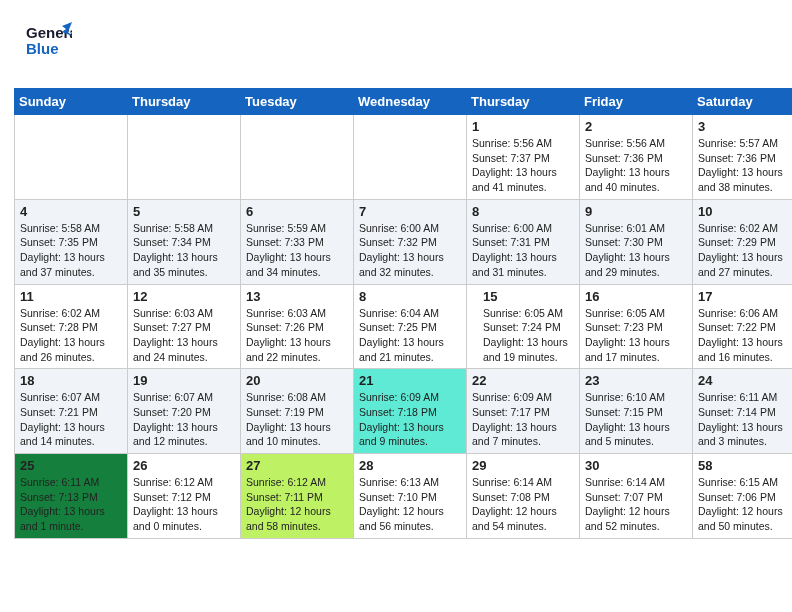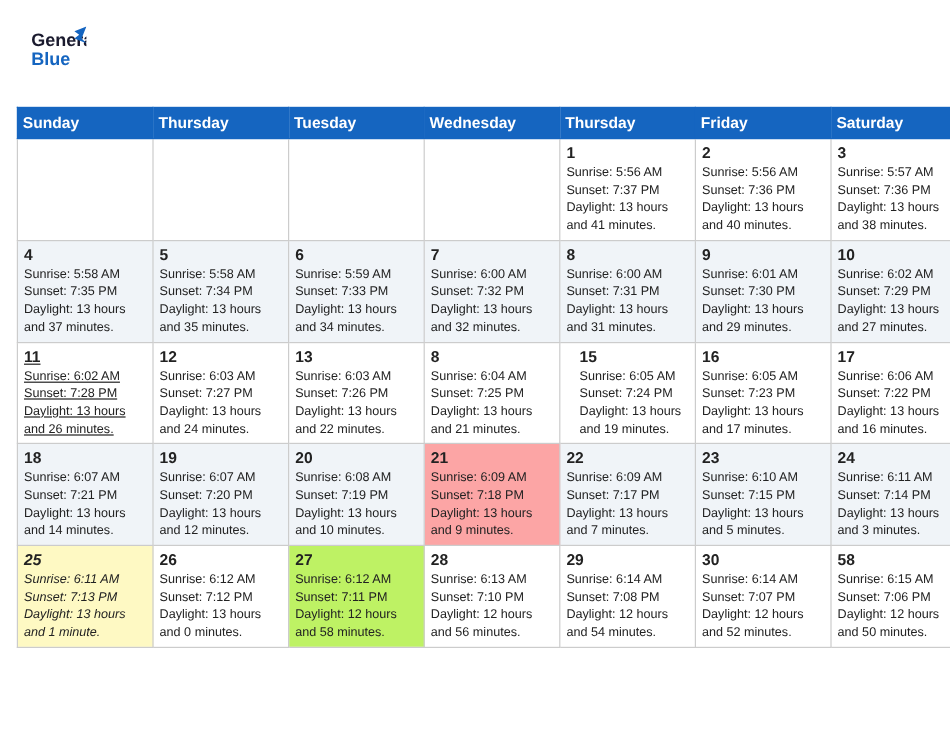--- a/index.html
+++ b/index.html
@@ -193,7 +193,7 @@
         </td>
       </tr>
       <tr>
-        <td style="background: rgb(255, 255, 255); text-decoration: underline;">
+        <td style="background: rgb(255, 255, 255);">
           <span class="day-num">11</span>
           <div class="day-info" style="white-space: pre-line;">Sunrise: 6:02 AM
 Sunset: 7:28 PM

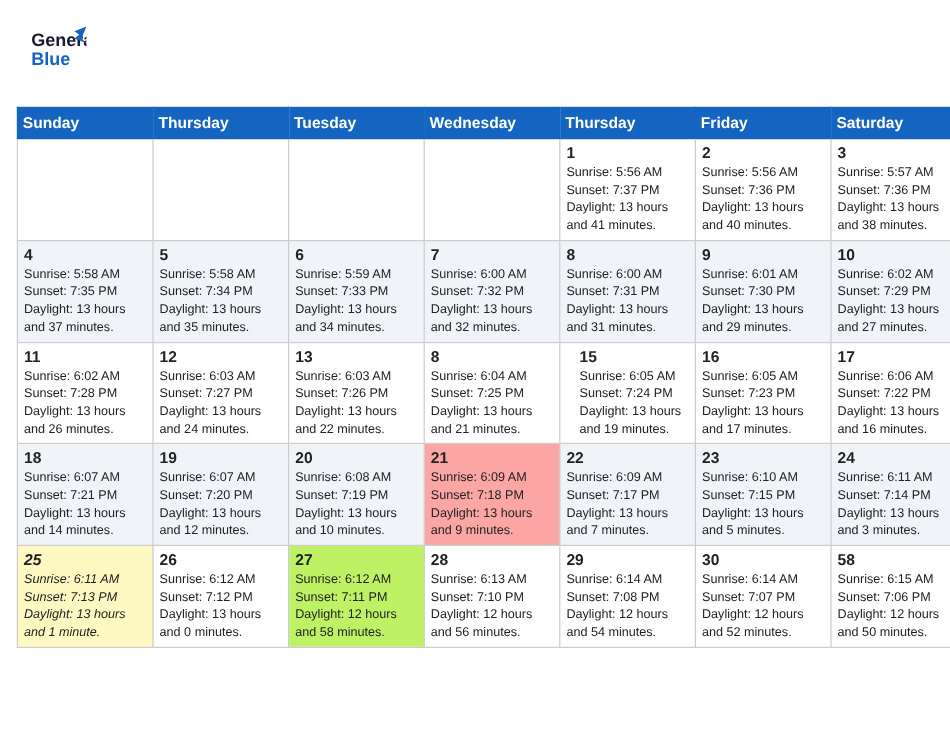--- a/index.html
+++ b/index.html
@@ -265,7 +265,7 @@
 Daylight: 13 hours
 and 10 minutes.</div>
         </td>
-        <td style="background: #fca5a5;">
+        <td style="background: #5eead4;">
           <span class="day-num">21</span>
           <div class="day-info" style="white-space: pre-line;">Sunrise: 6:09 AM
 Sunset: 7:18 PM

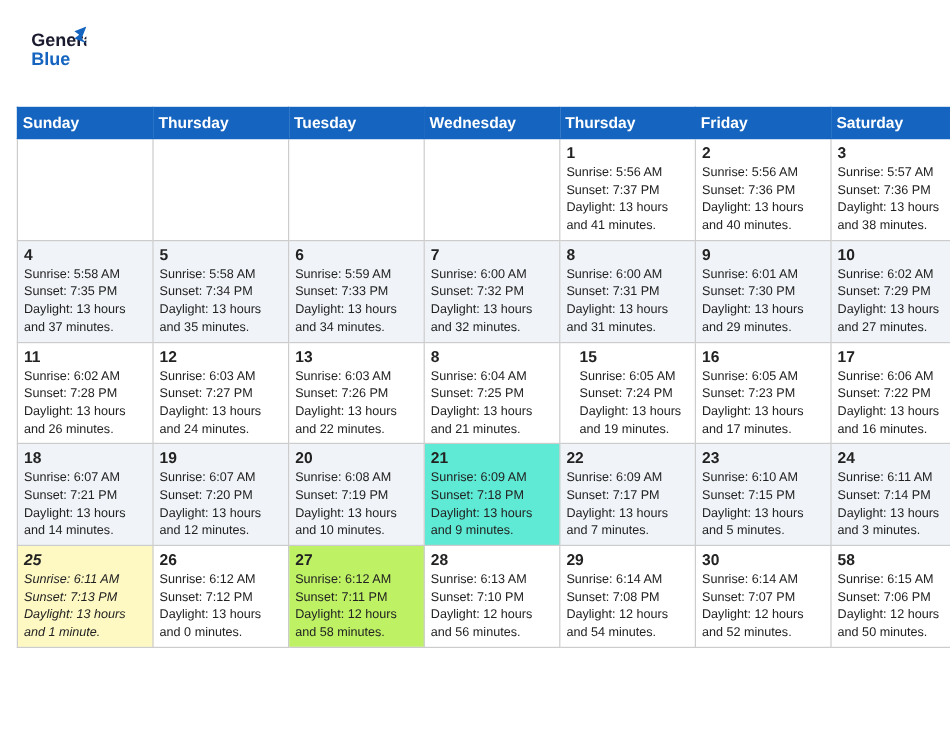--- a/index.html
+++ b/index.html
@@ -295,7 +295,7 @@
         </td>
       </tr>
       <tr>
-        <td style="background: #fef9c3; font-style: italic;">
+        <td style="background: #15803d;">
           <span class="day-num">25</span>
           <div class="day-info" style="white-space: pre-line;">Sunrise: 6:11 AM
 Sunset: 7:13 PM

